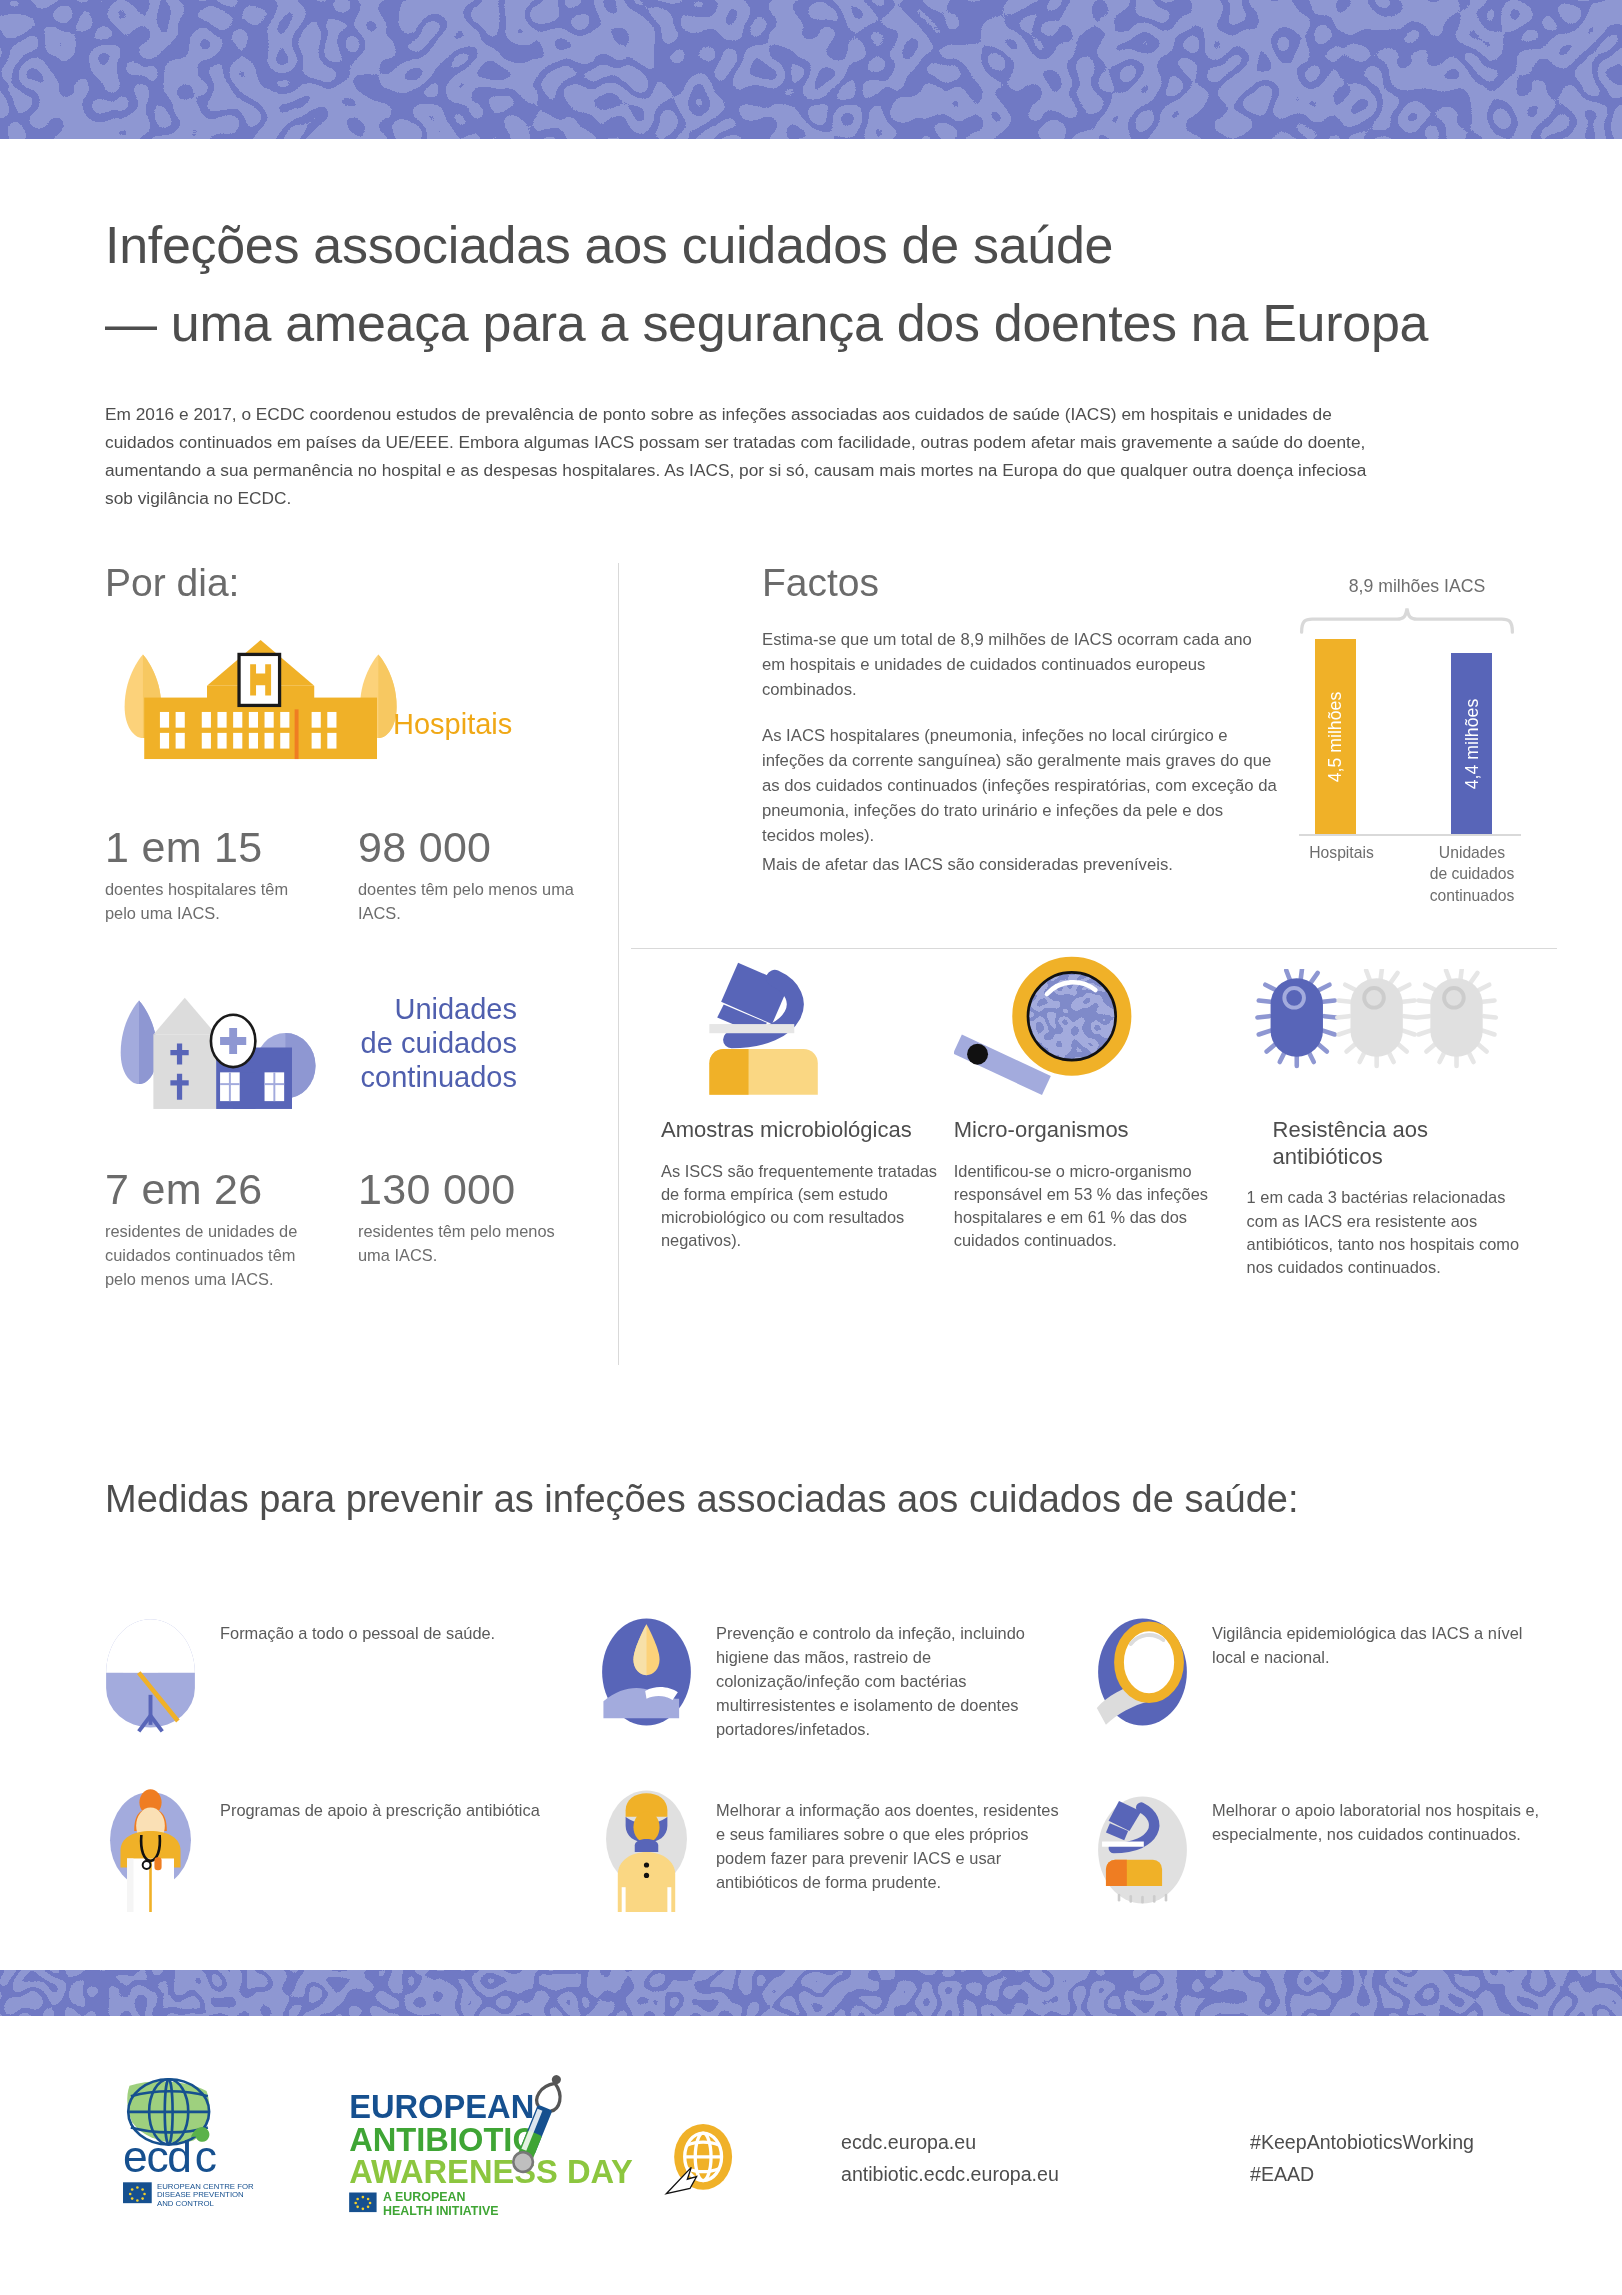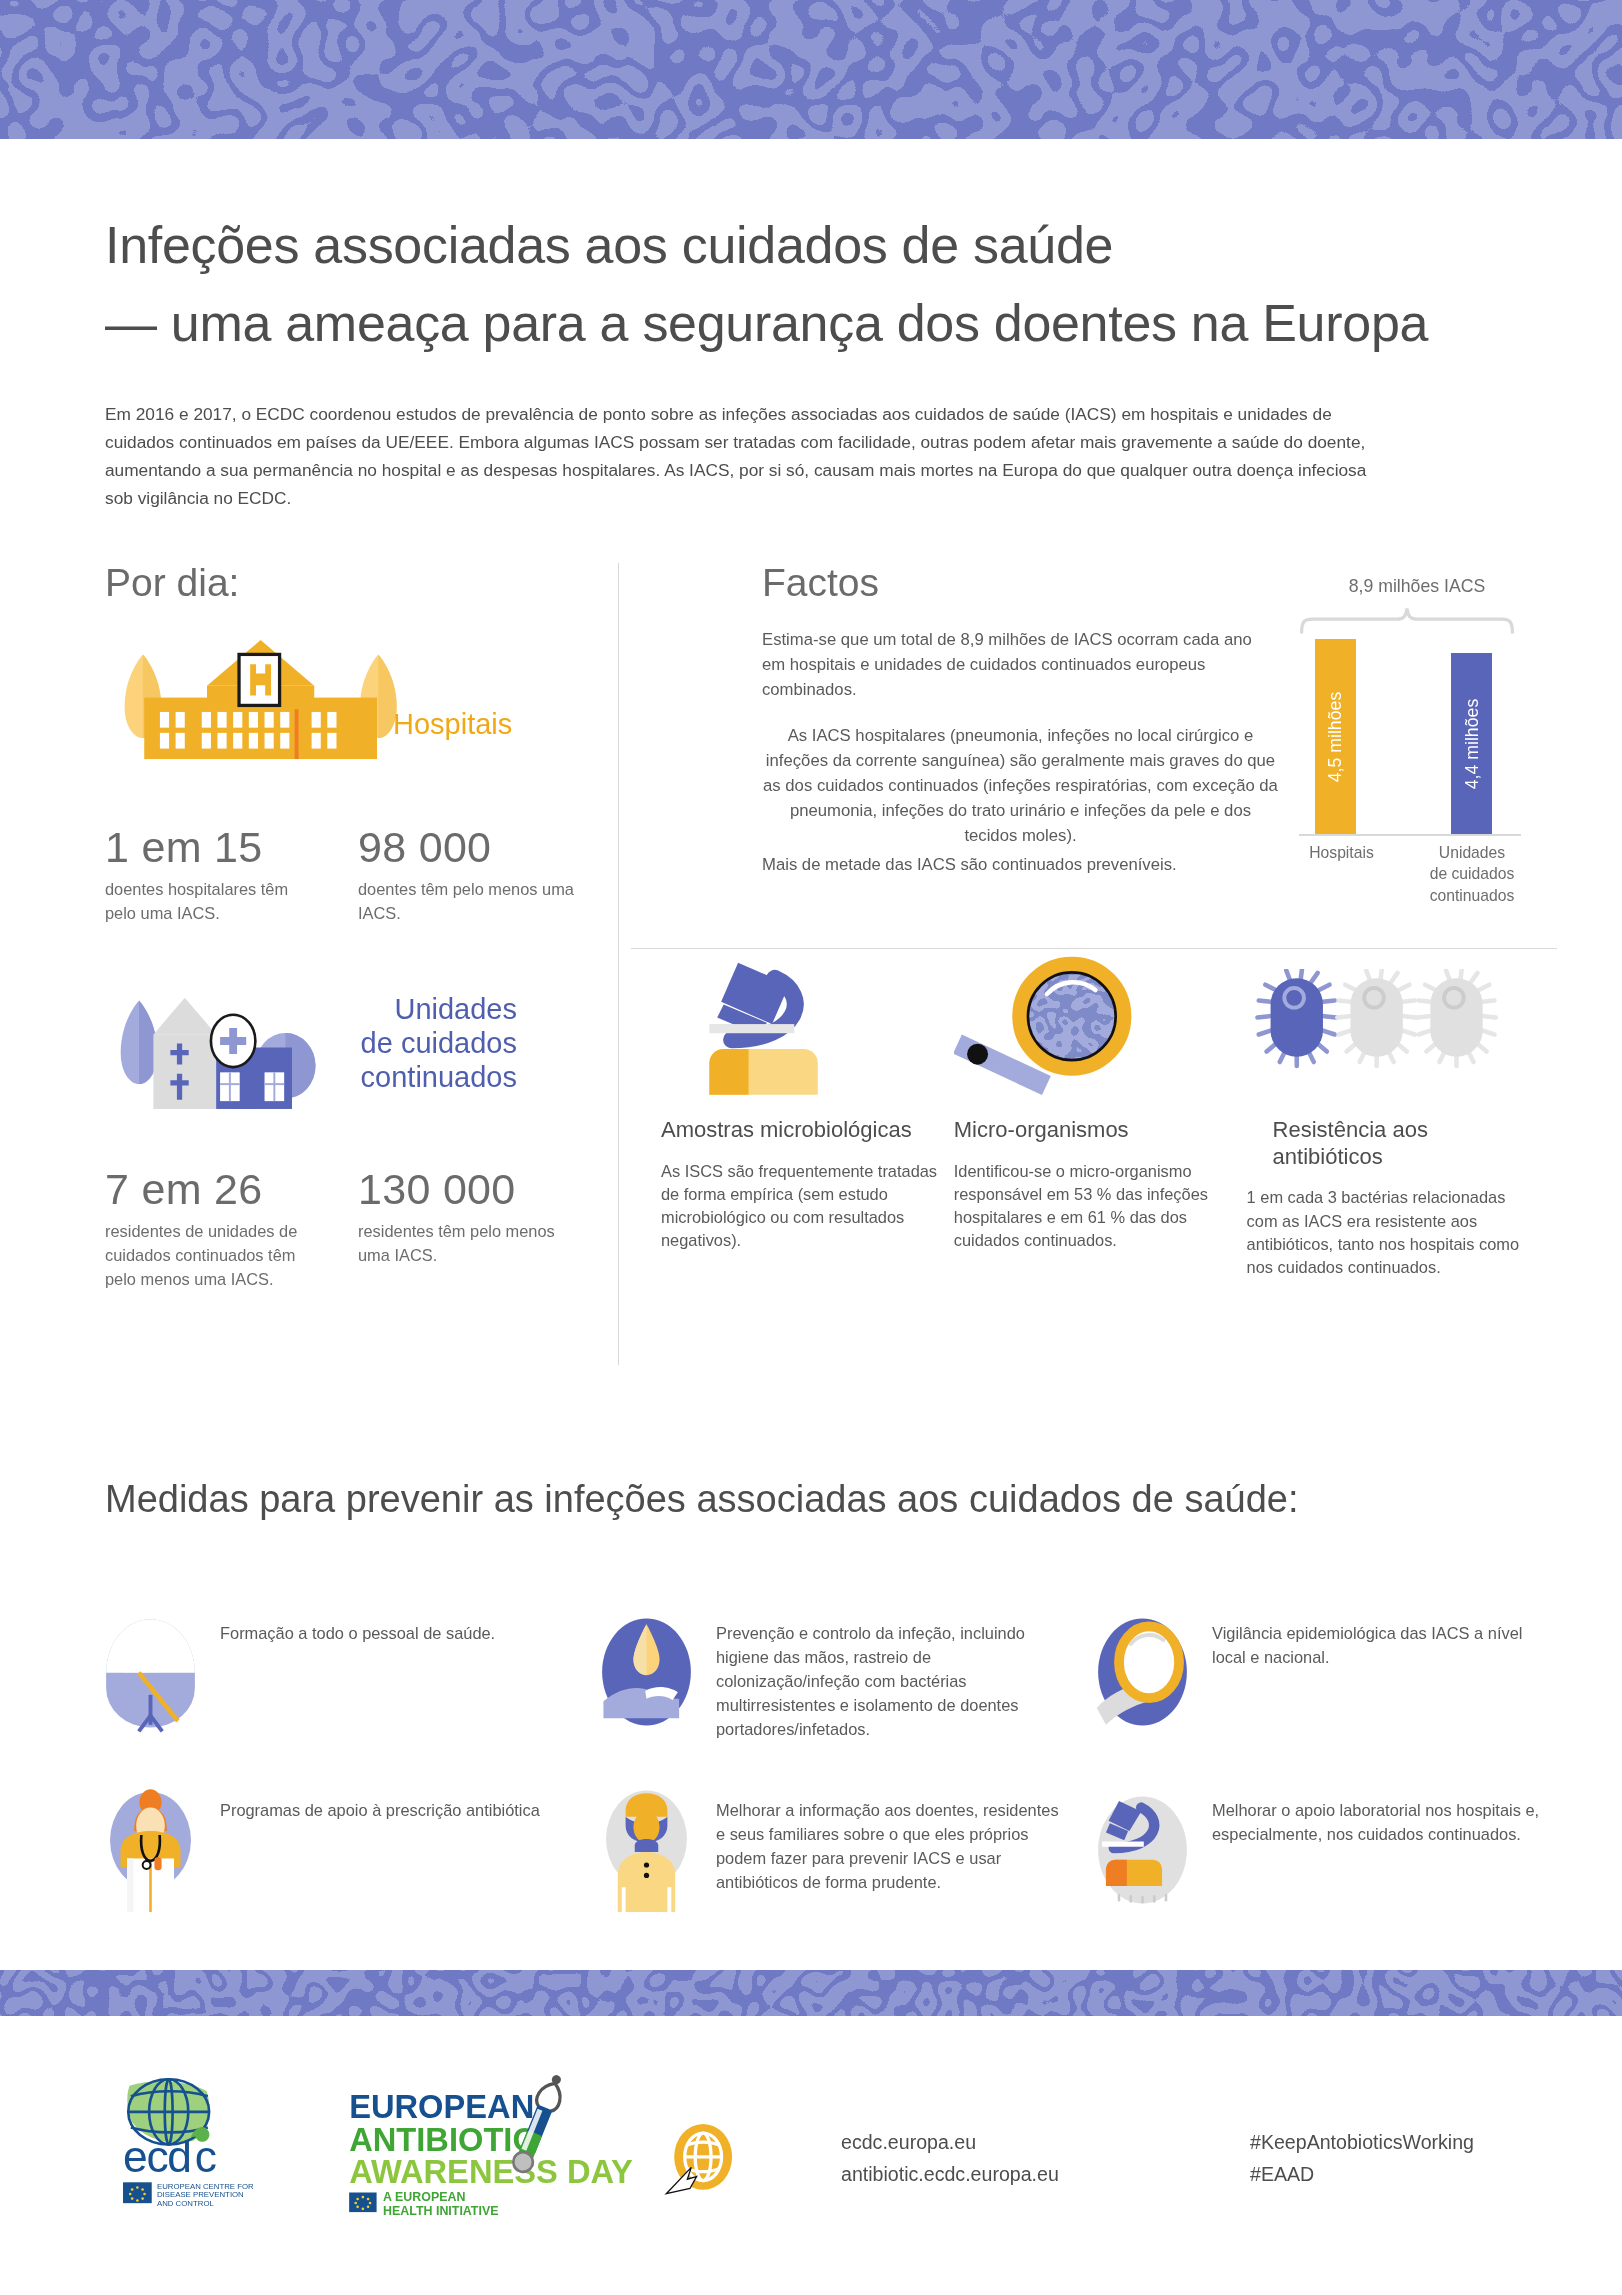--- a/index.html
+++ b/index.html
@@ -268,7 +268,7 @@
     <div class="section-head">Factos</div>
     <div id="facts-body">
       <p>Estima-se que um total de 8,9 milhões de IACS ocorram cada ano em hospitais e unidades de cuidados continuados europeus combinados.</p>
-      <p style="margin-bottom:3.9px;text-align:center;">As IACS hospitalares (pneumonia, infeções no local cirúrgico e infeções da corrente sanguínea) são geralmente mais graves do que as dos cuidados continuados (infeções respiratórias, com exceção da pneumonia, infeções do trato urinário e infeções da pele e dos tecidos moles).</p>
+      <p style="margin-bottom:3.9px;">As IACS hospitalares (pneumonia, infeções no local cirúrgico e infeções da corrente sanguínea) são geralmente mais graves do que as dos cuidados continuados (infeções respiratórias, com exceção da pneumonia, infeções do trato urinário e infeções da pele e dos tecidos moles).</p>
       <p>Mais de metade das IACS são continuados preveníveis.</p>
     </div>
   </div>

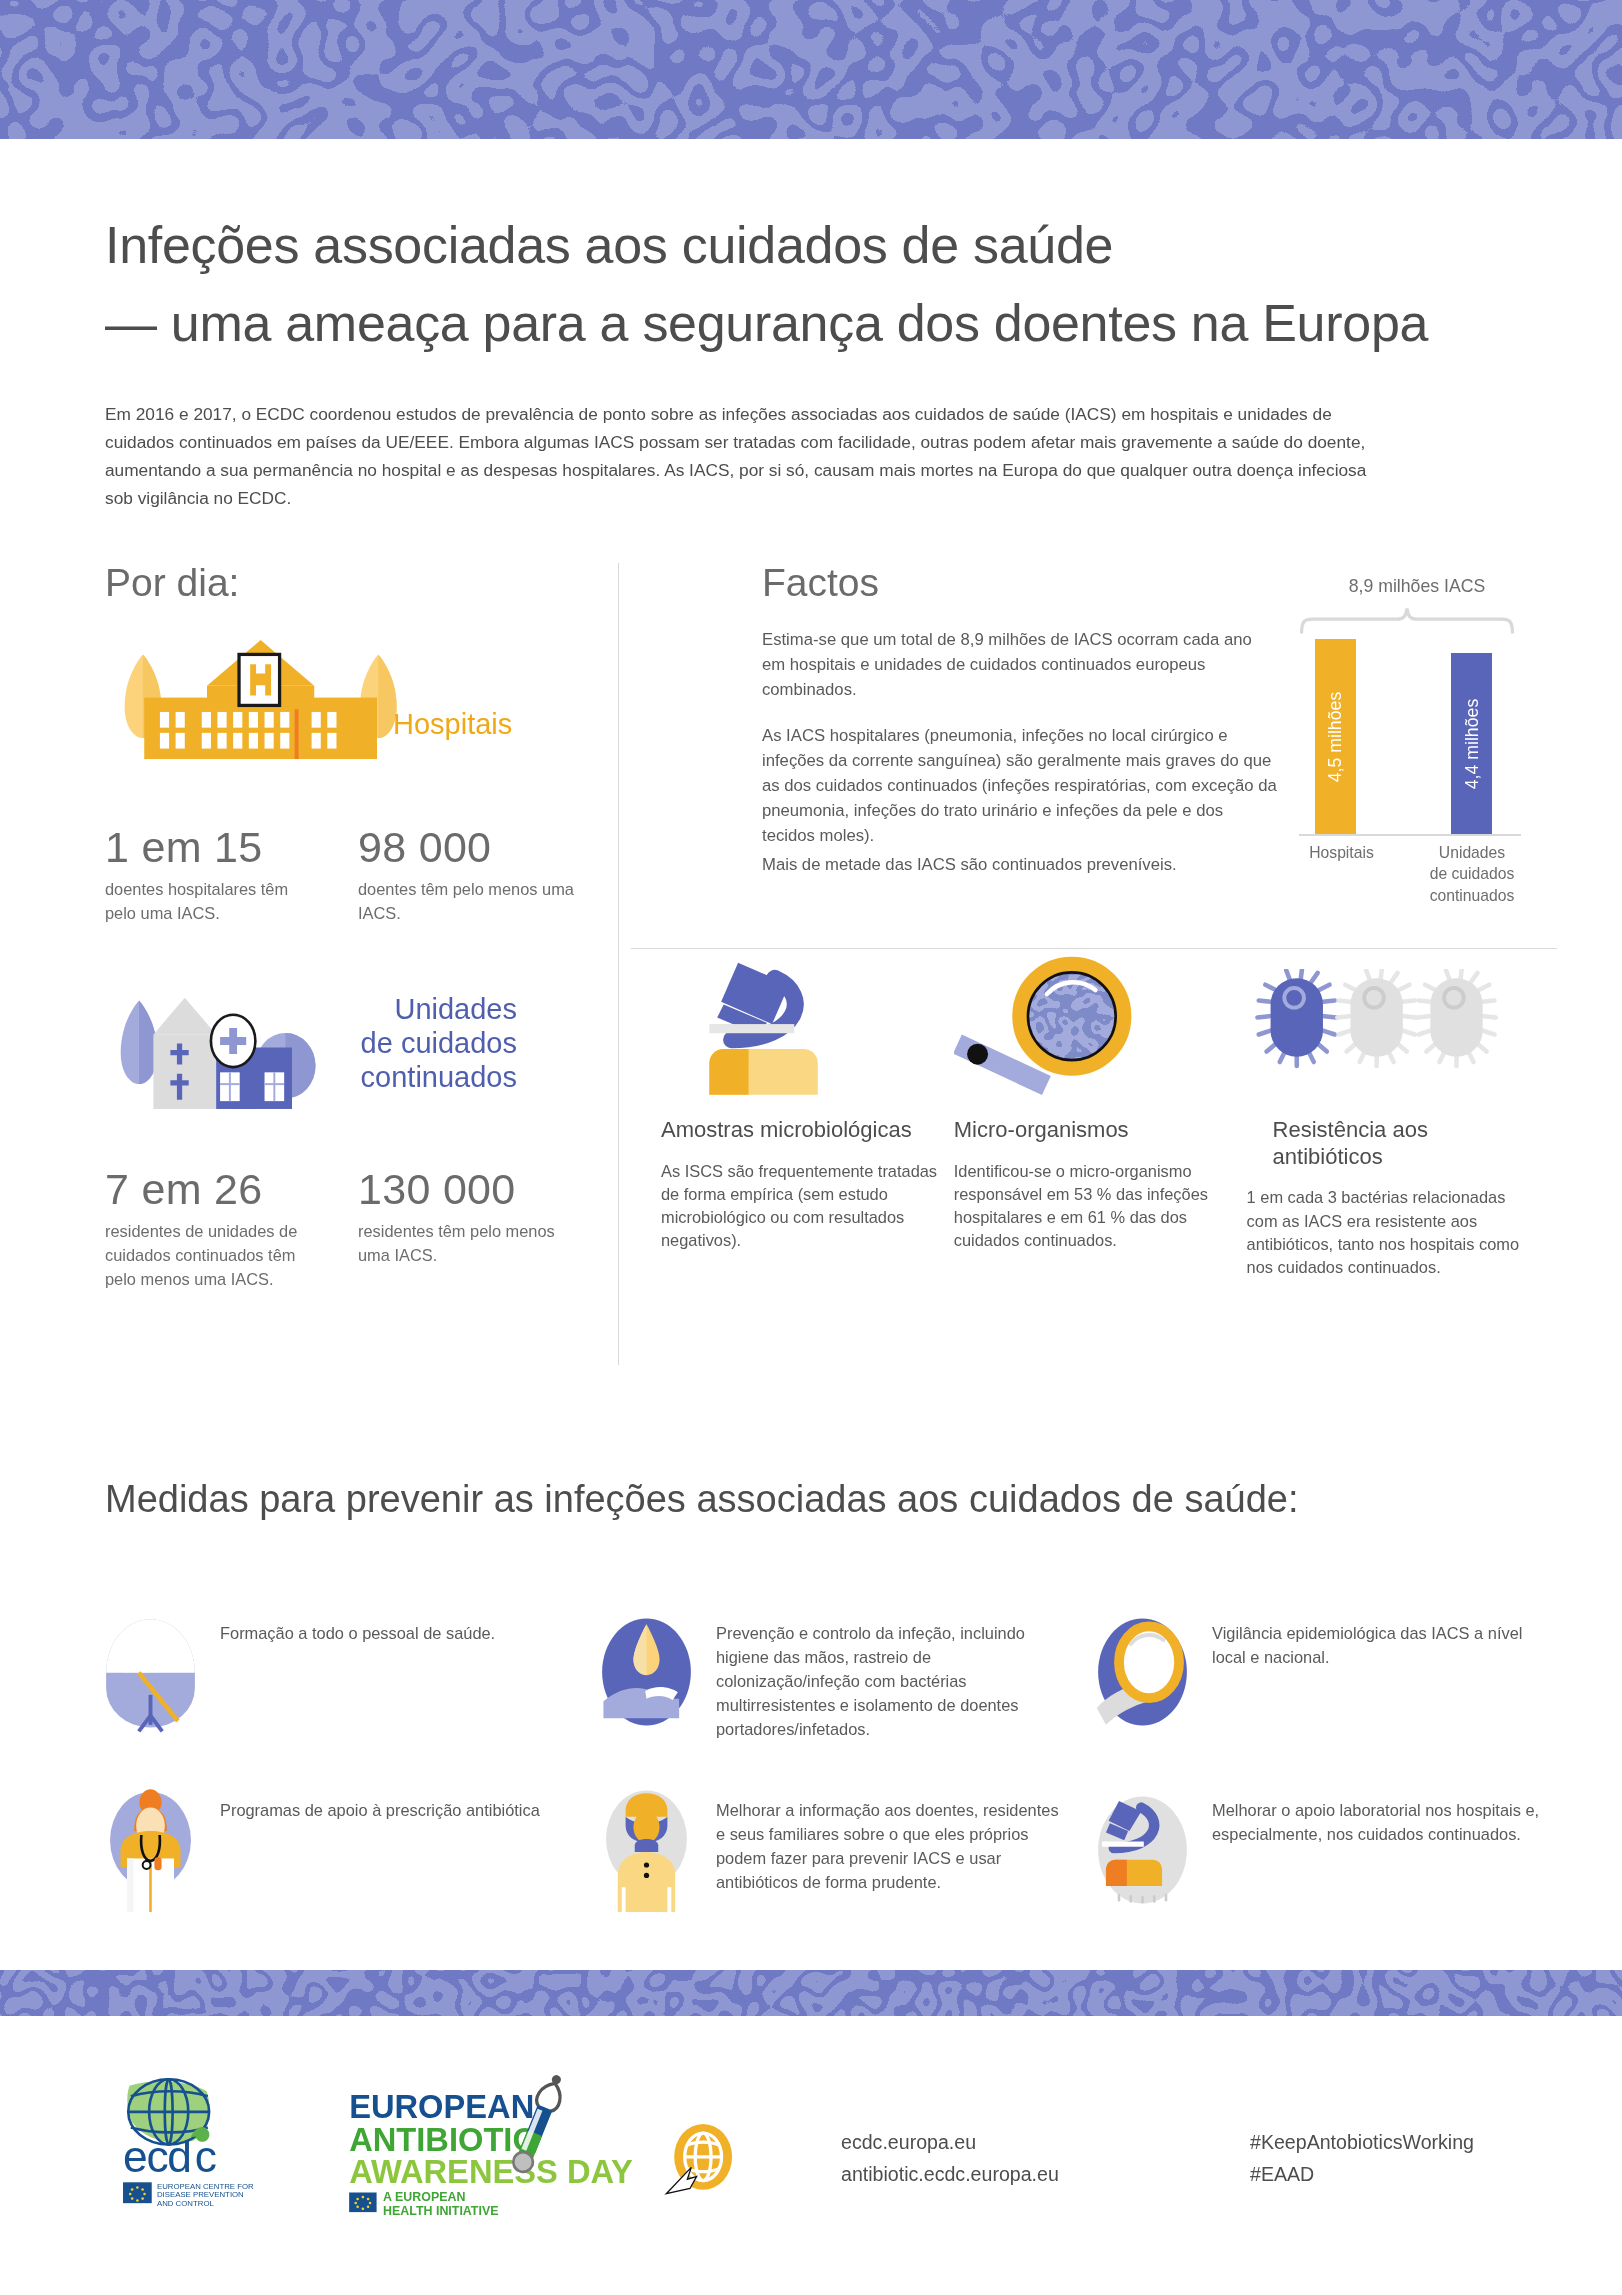--- a/index.html
+++ b/index.html
@@ -269,7 +269,7 @@
     <div id="facts-body">
       <p>Estima-se que um total de 8,9 milhões de IACS ocorram cada ano em hospitais e unidades de cuidados continuados europeus combinados.</p>
       <p style="margin-bottom:3.9px;">As IACS hospitalares (pneumonia, infeções no local cirúrgico e infeções da corrente sanguínea) são geralmente mais graves do que as dos cuidados continuados (infeções respiratórias, com exceção da pneumonia, infeções do trato urinário e infeções da pele e dos tecidos moles).</p>
-      <p>Mais de metade das IACS são continuados preveníveis.</p>
+      <p>Mais de afetar das IACS são consideradas preveníveis.</p>
     </div>
   </div>
 

